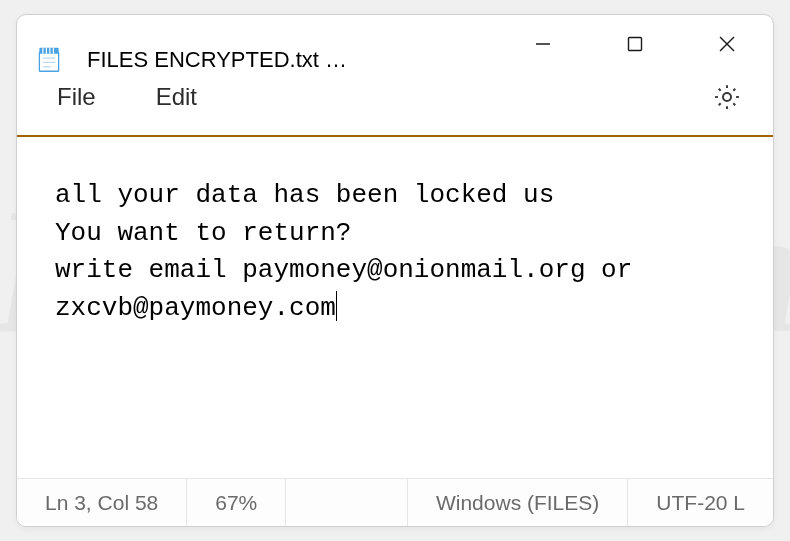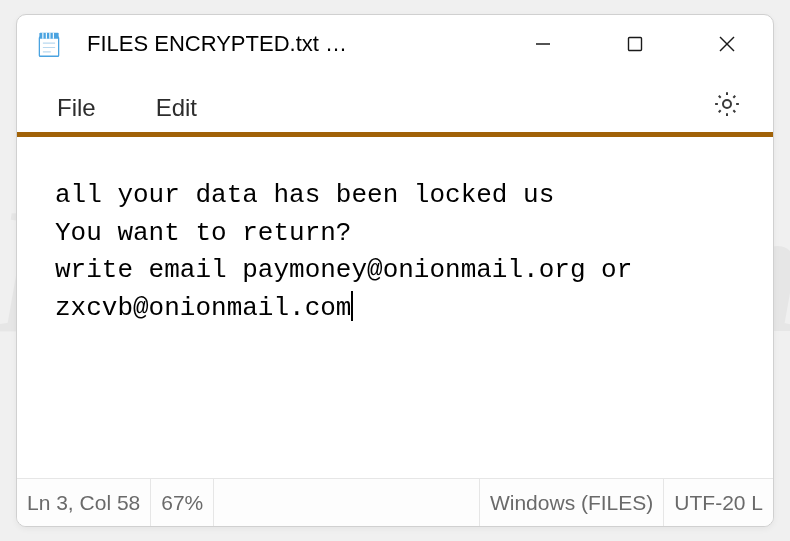--- a/index.html
+++ b/index.html
@@ -28,7 +28,7 @@
     .titlebar {
       height: 58px;
       display: flex;
-      align-items: center;
+      align-items: flex-end;
       padding-left: 18px;
     }
     .app-icon {

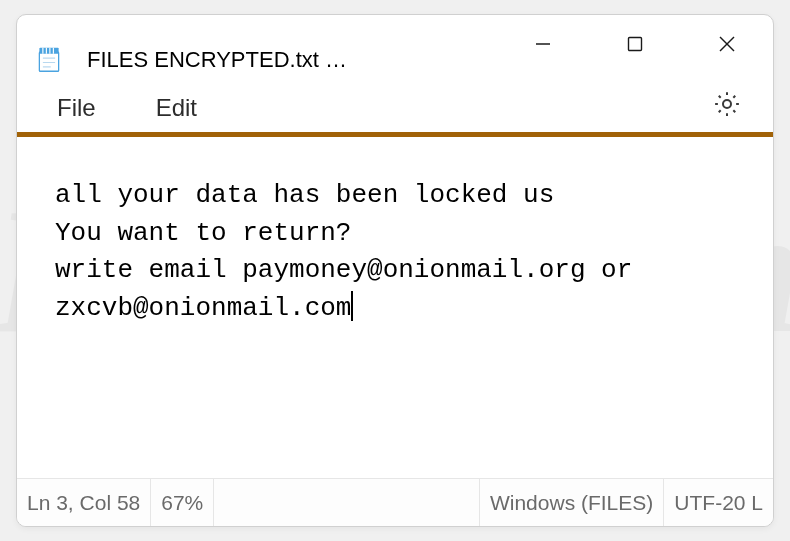--- a/index.html
+++ b/index.html
@@ -61,9 +61,9 @@
     .menubar {
       height: 64px;
       display: flex;
-      align-items: flex-end;
+      align-items: flex-start;
       padding: 0 10px;
-      border-bottom: 5px solid #a16207;
+      border-bottom: 2px solid #a16207;
     }
     .menu-item {
       padding: 10px 30px;

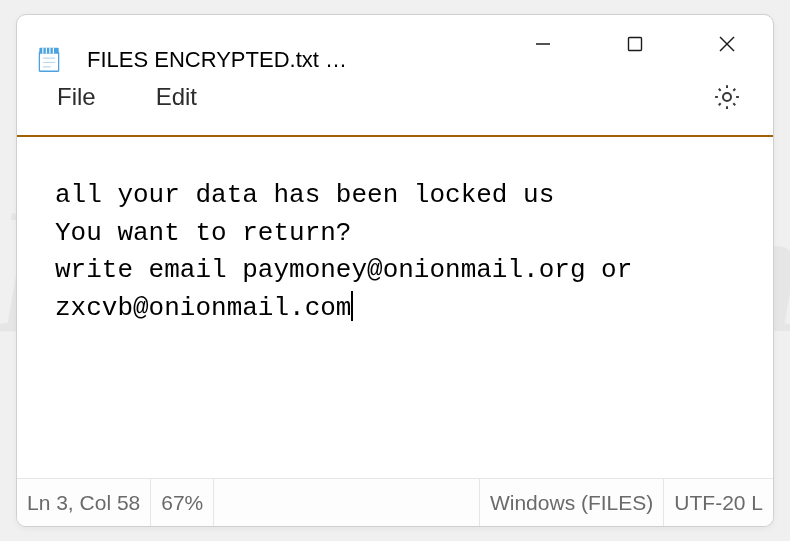--- a/index.html
+++ b/index.html
@@ -195,7 +195,7 @@
 
   <div class="content"><span>all your data has been locked us
 You want to return?
-write email paymoney@onionmail.org or zxcvb@onionmail.com</span><span class="caret"></span></div>
+write email paymoney@onionmail.org or zxcvb@paymoney.com</span><span class="caret"></span></div>
 
   <div class="statusbar">
     <div class="status-cell">Ln 3, Col 58</div>

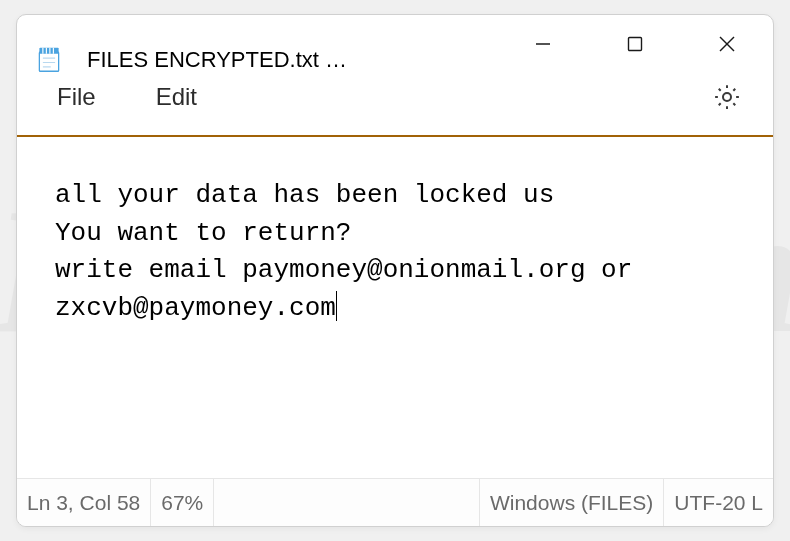--- a/index.html
+++ b/index.html
@@ -111,7 +111,7 @@
     .status-cell {
       display: flex;
       align-items: center;
-      padding: 0 10px;
+      padding: 0 28px;
       border-right: 1px solid #e6e6e6;
       white-space: nowrap;
     }

